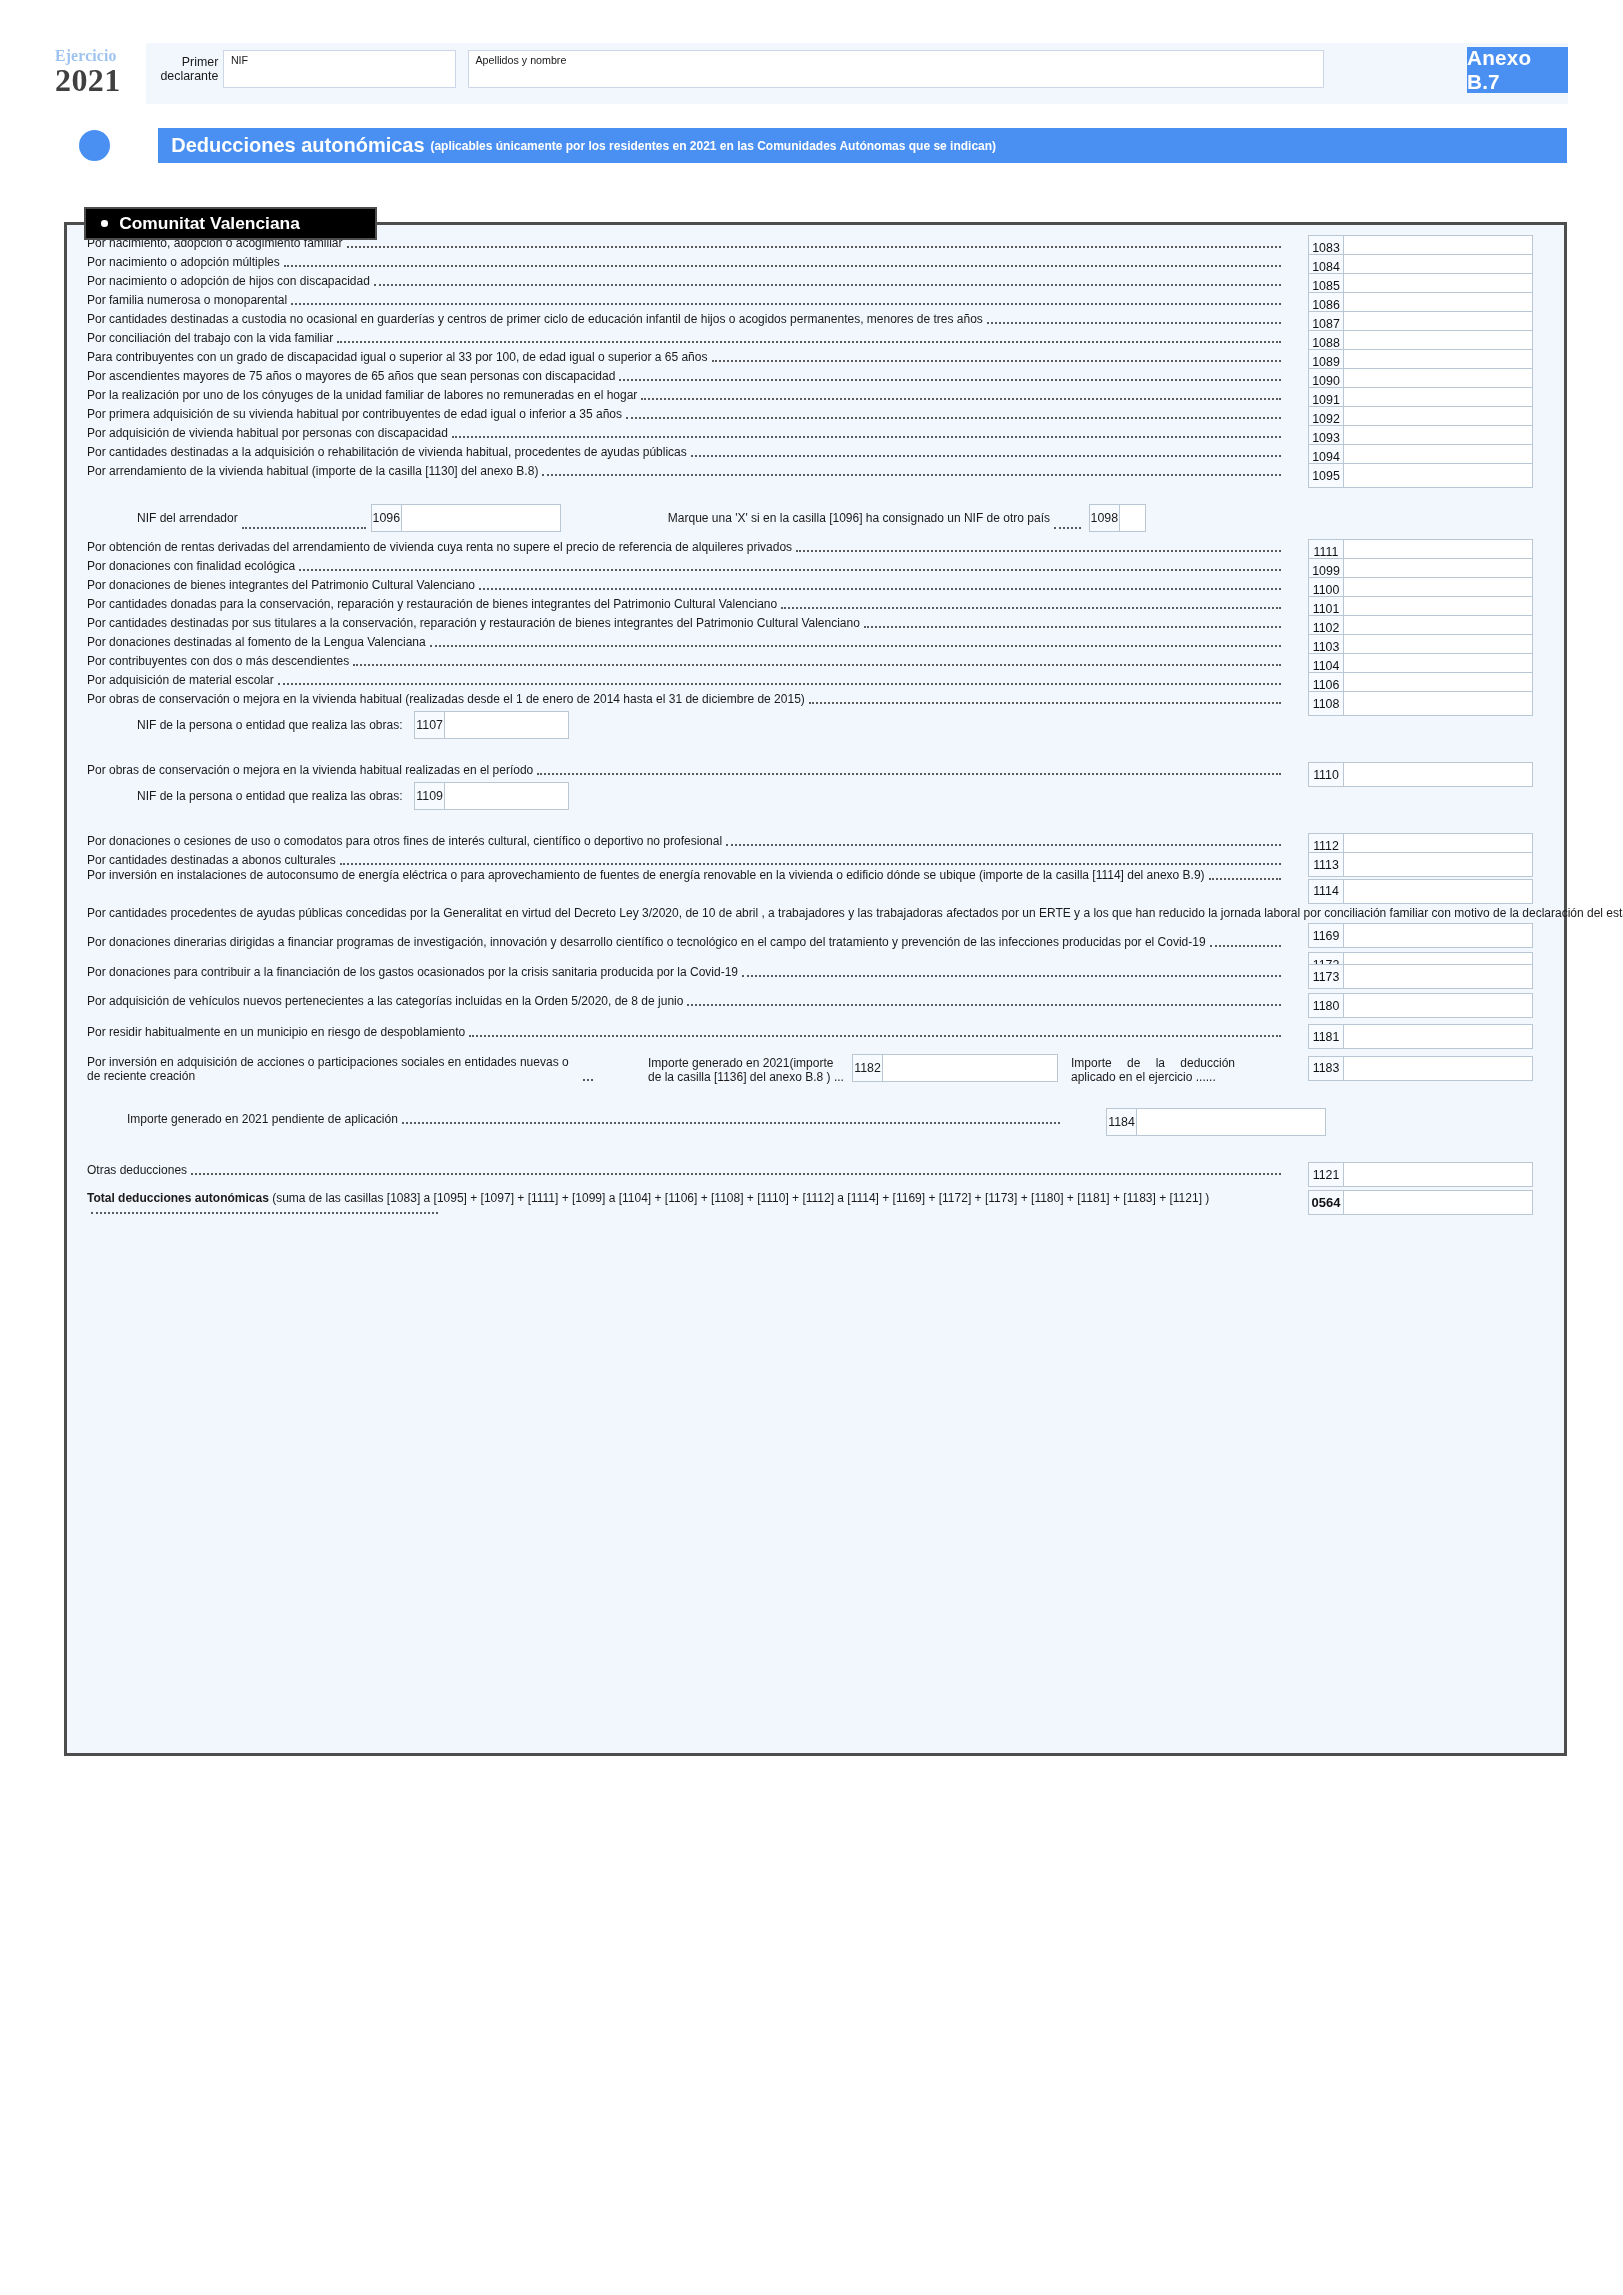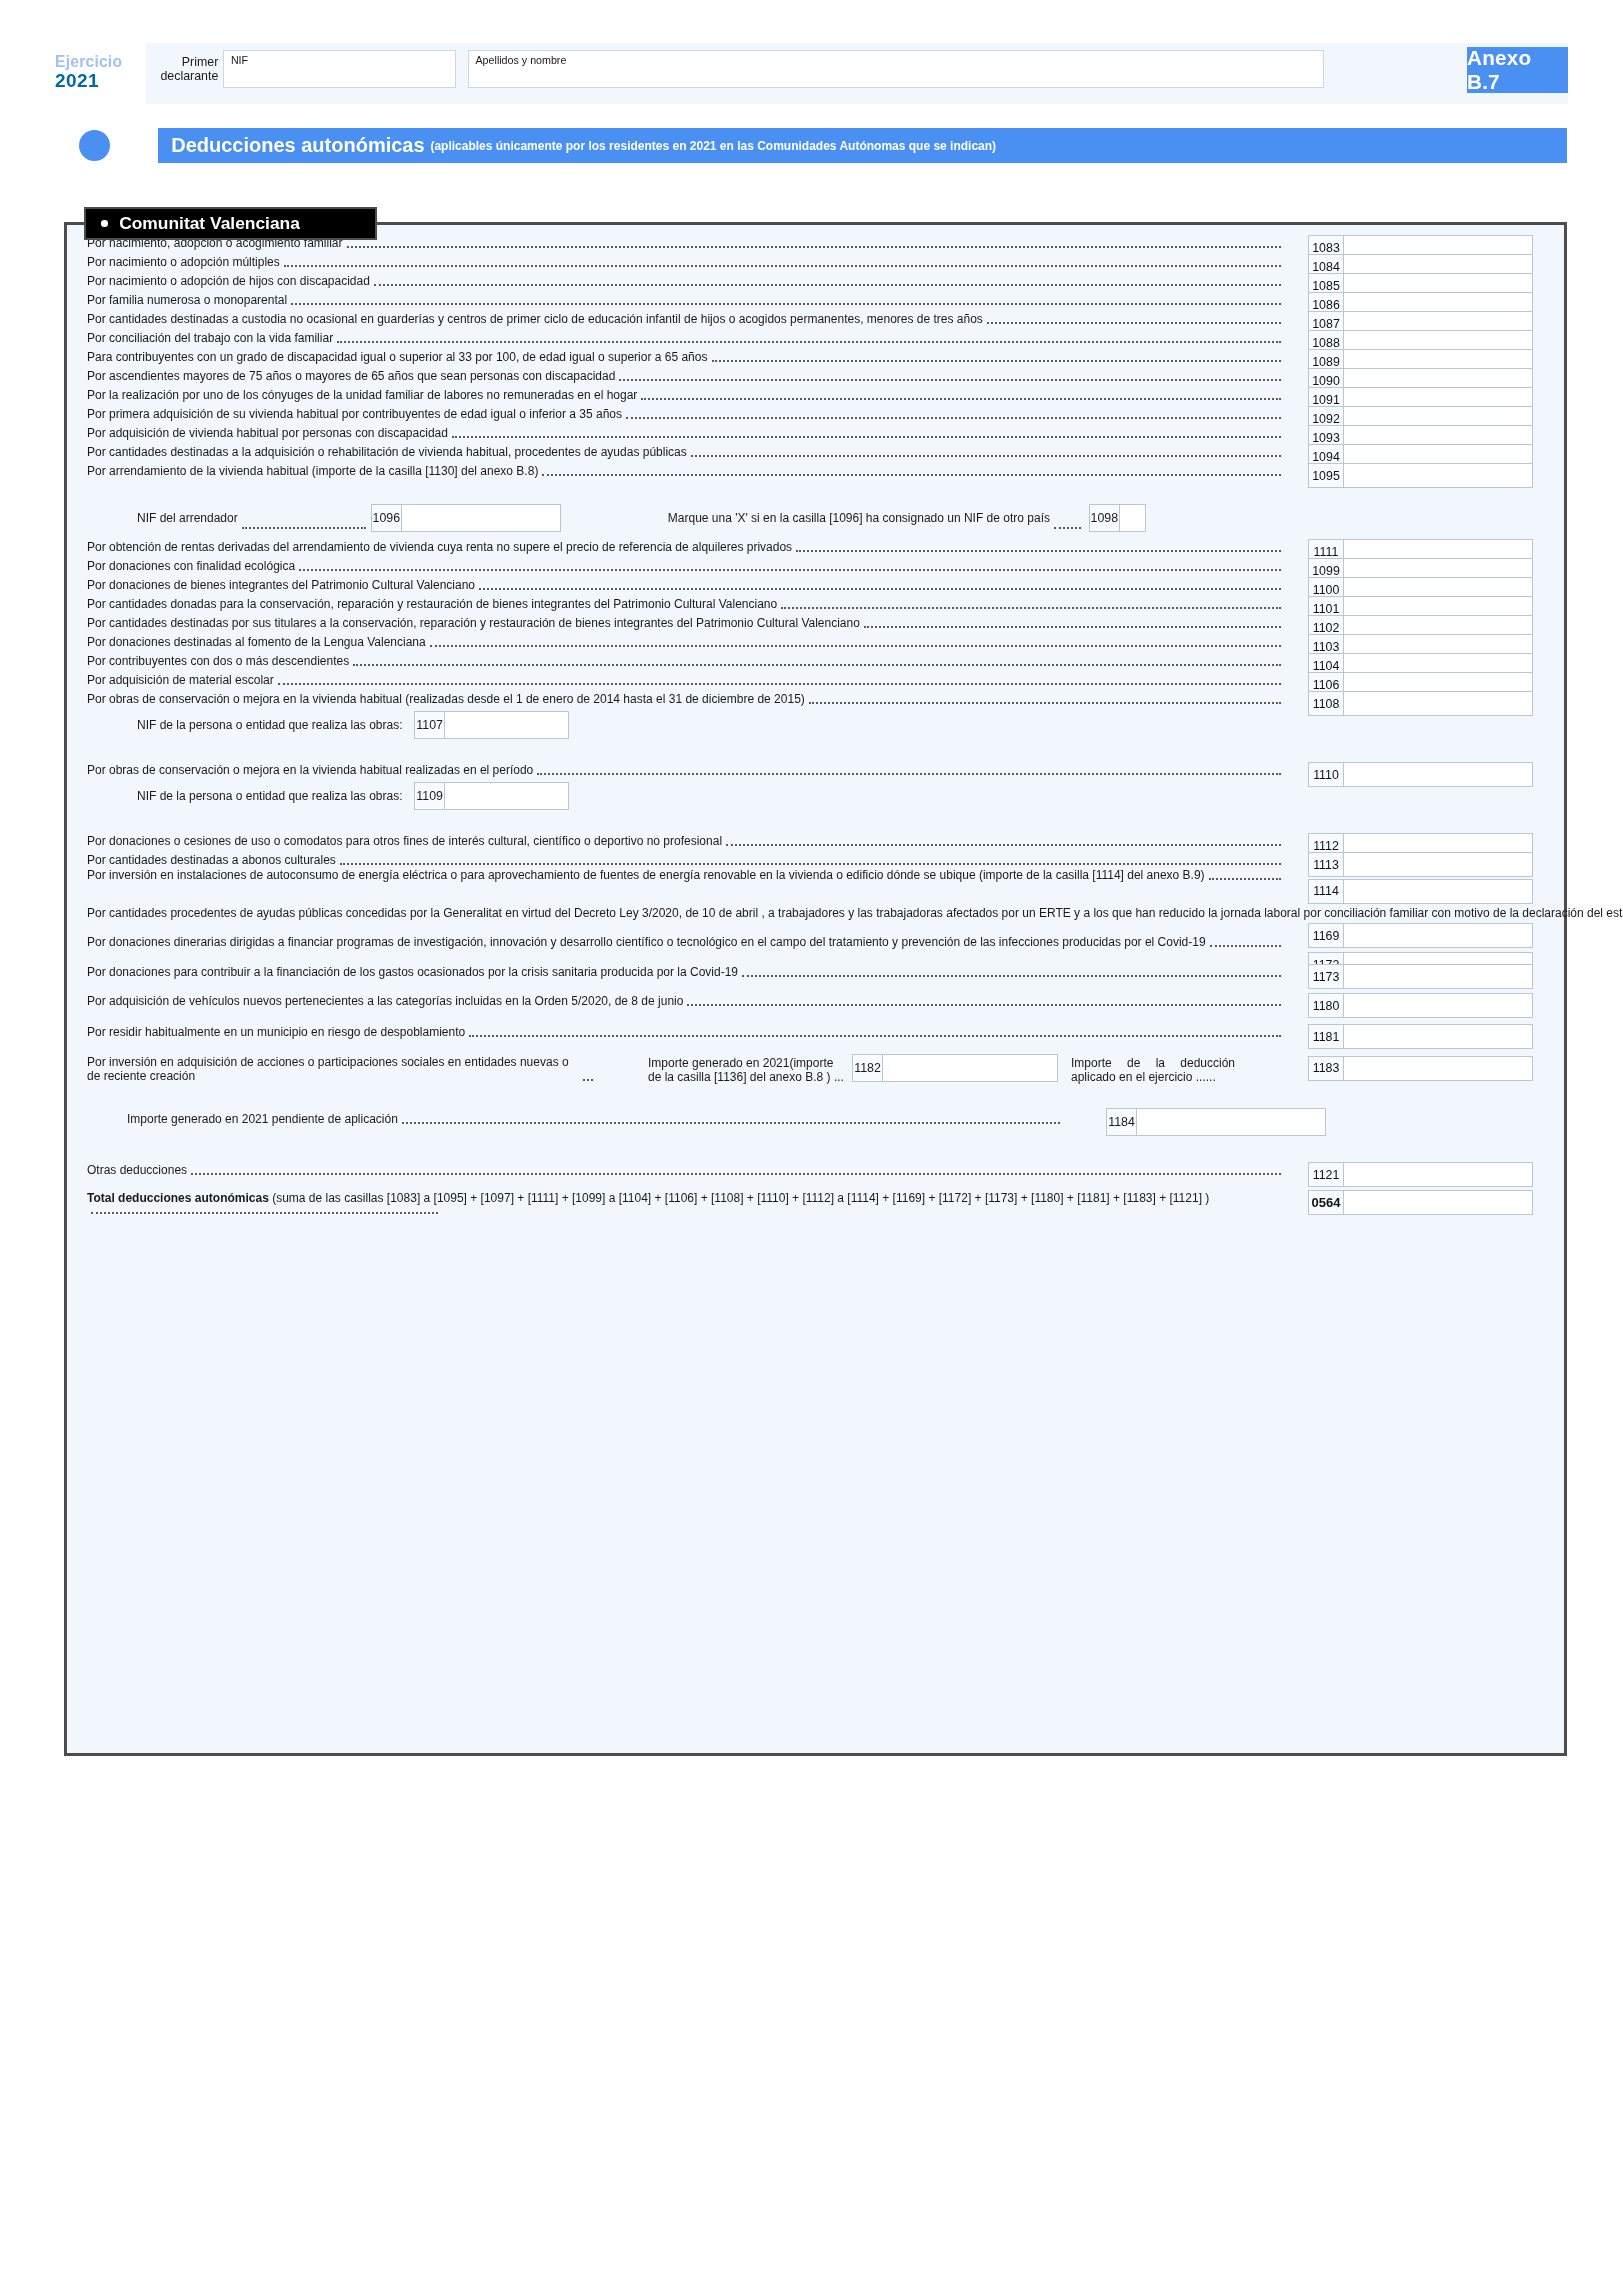--- a/index.html
+++ b/index.html
@@ -29,6 +29,7 @@
     justify-content: center;
     line-height: 1;
     padding-bottom: 3.3px;
+    font-family: Liberation Serif, serif;
   }
   .ejercicio-label {
     font-size: 15.7px; font-weight: bold;

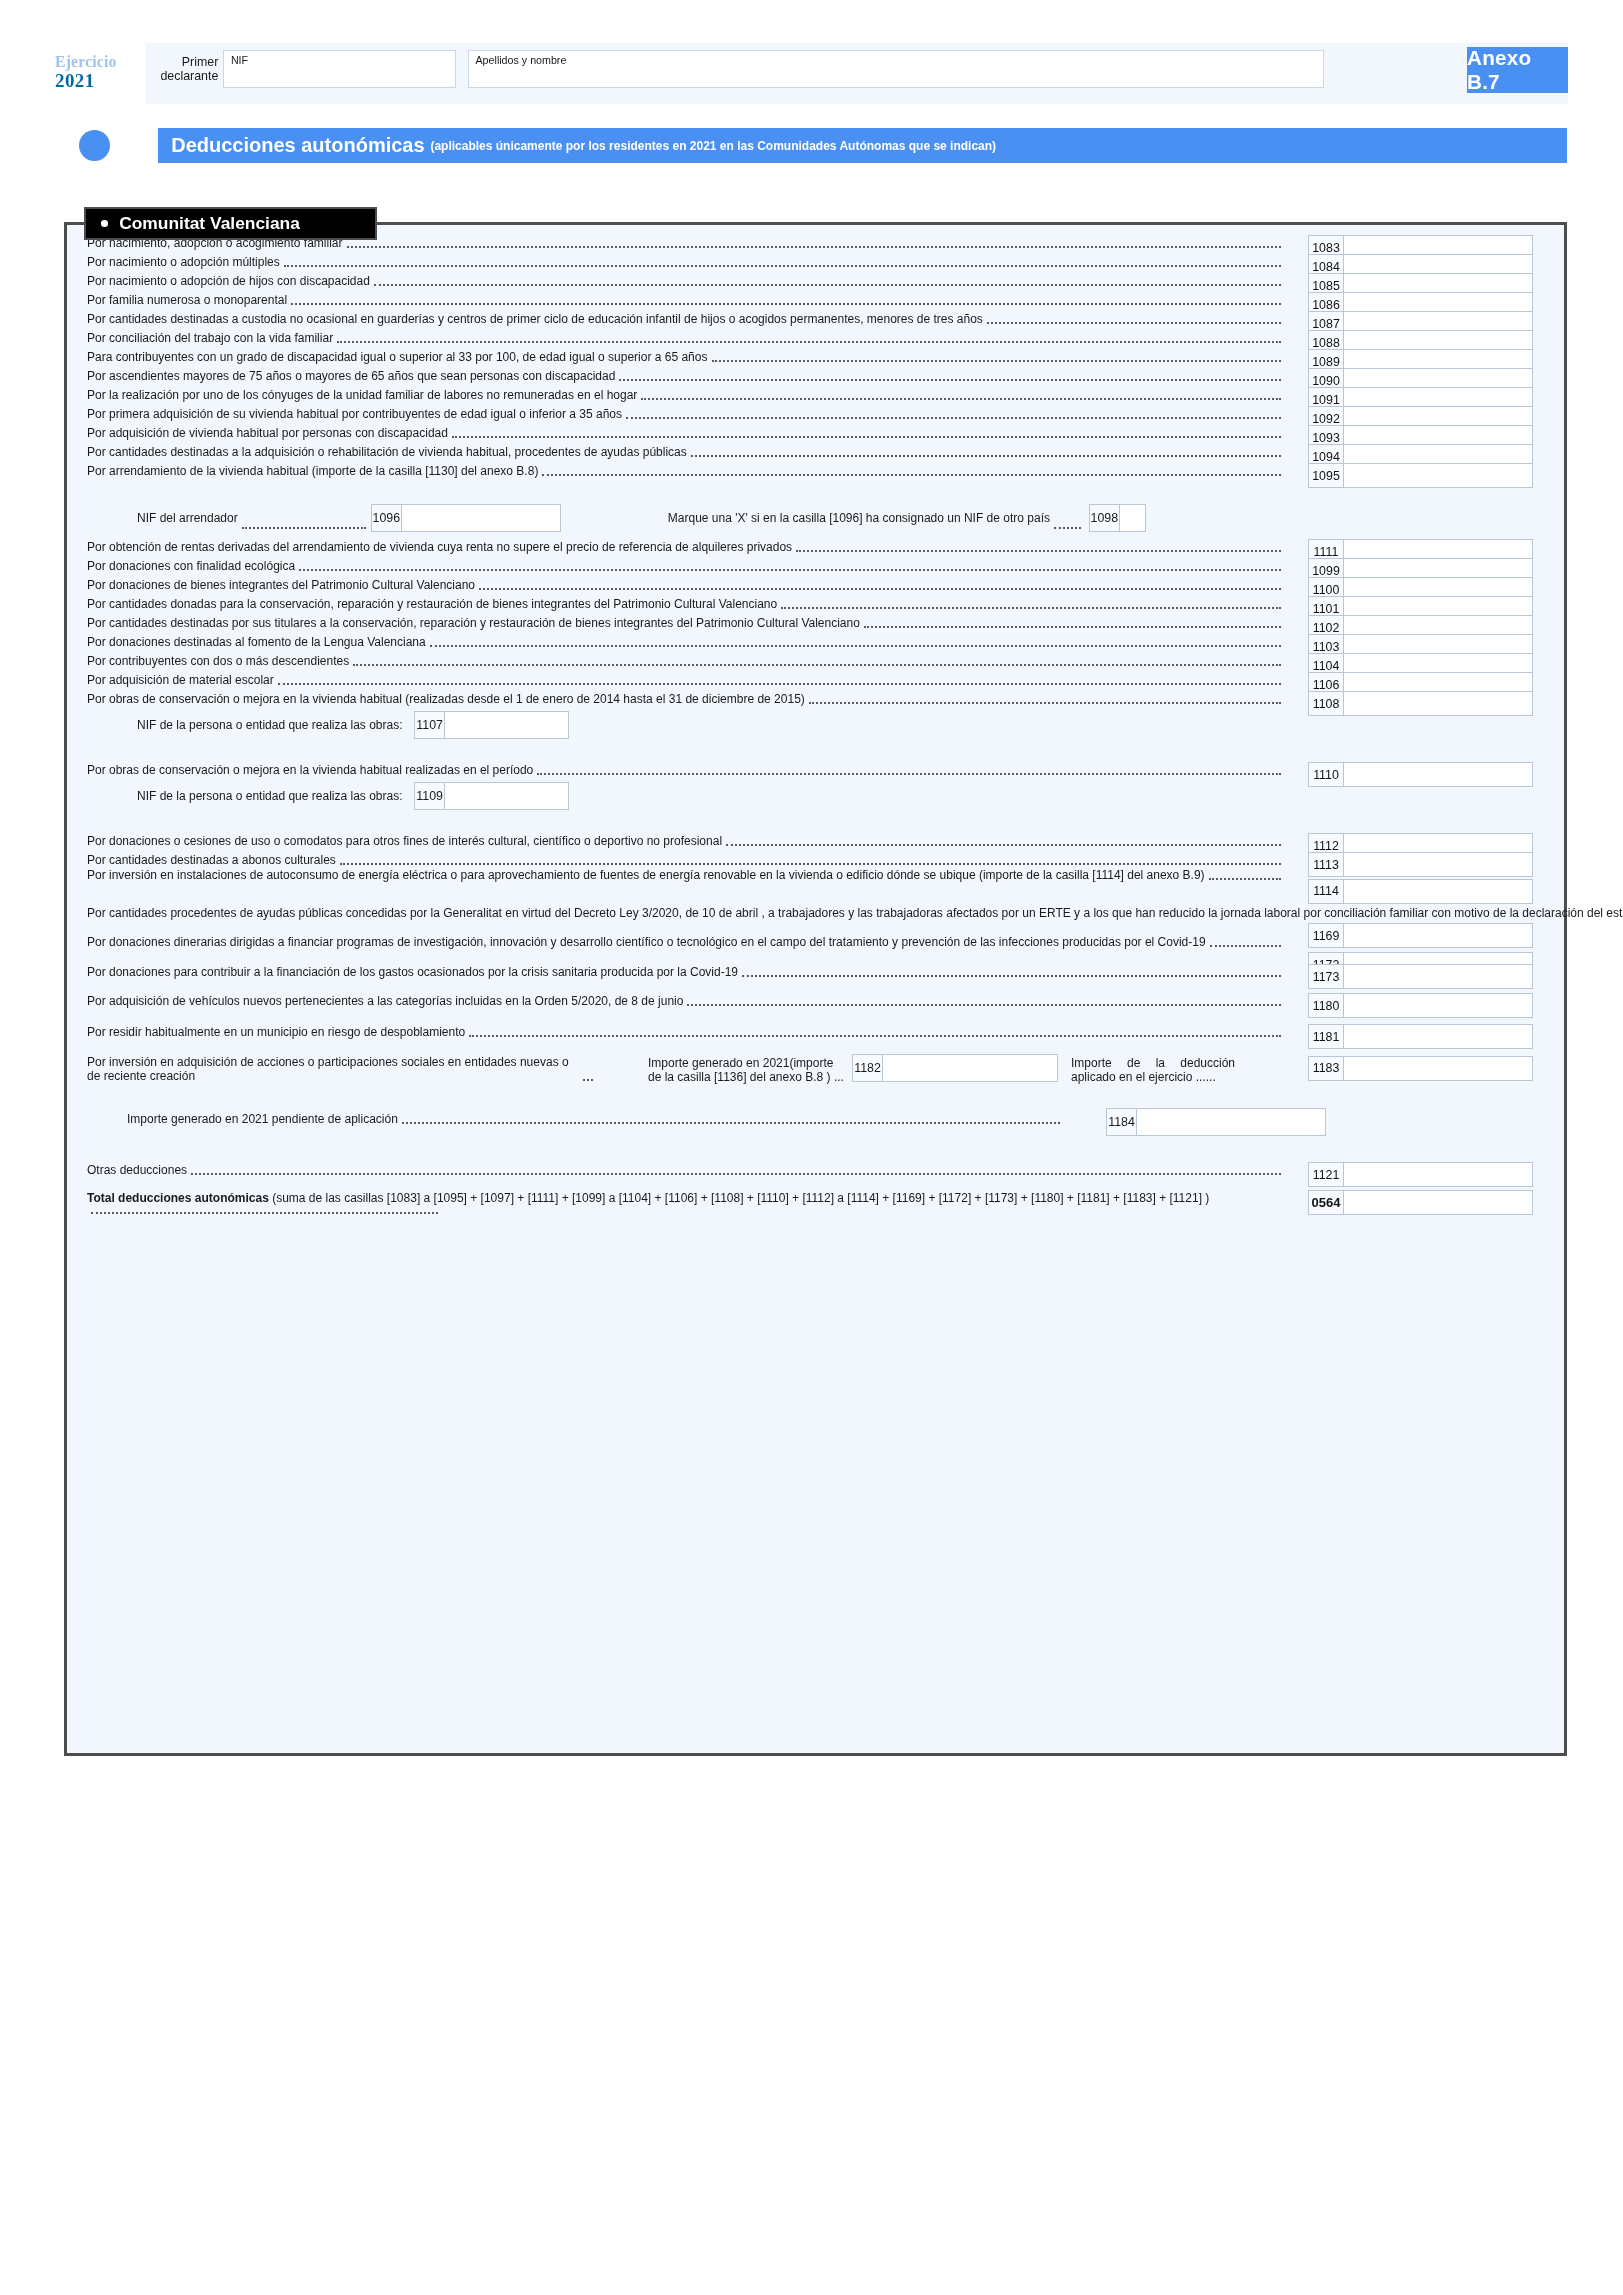--- a/index.html
+++ b/index.html
@@ -36,8 +36,8 @@
     color: #9fc3ef; letter-spacing: 0.2px;
   }
   .ejercicio-year {
-    font-size: 19px; font-weight: bold;
-    color: #0369a1; letter-spacing: 0.4px;
+    font-size: 32px; font-weight: bold;
+    color: #404040; letter-spacing: 0.4px;
     margin-top: 0.8px;
   }
   .id-panel {

